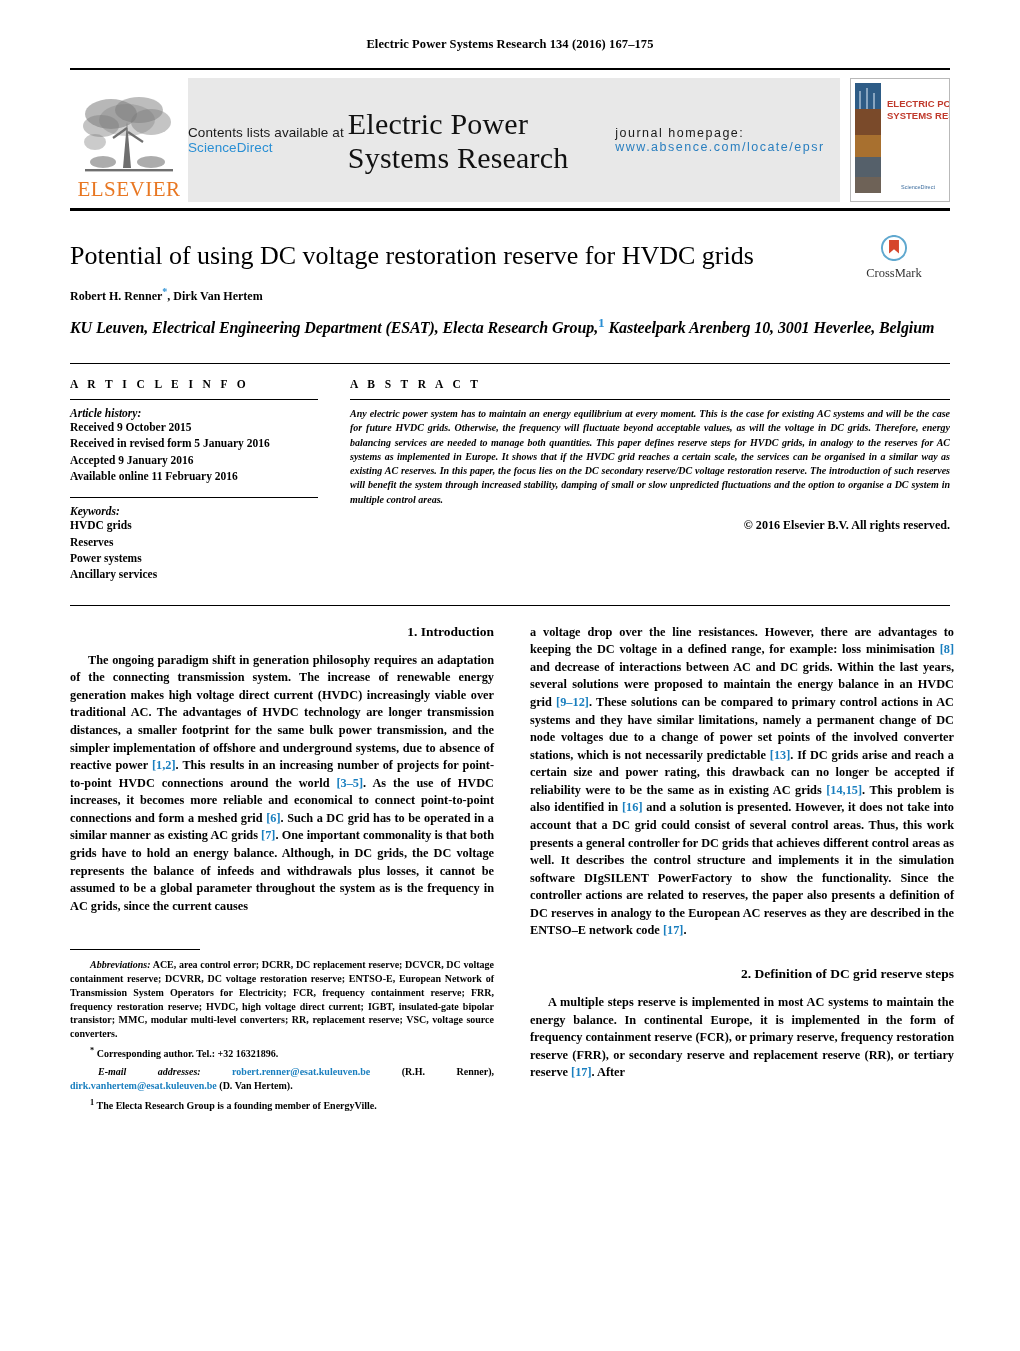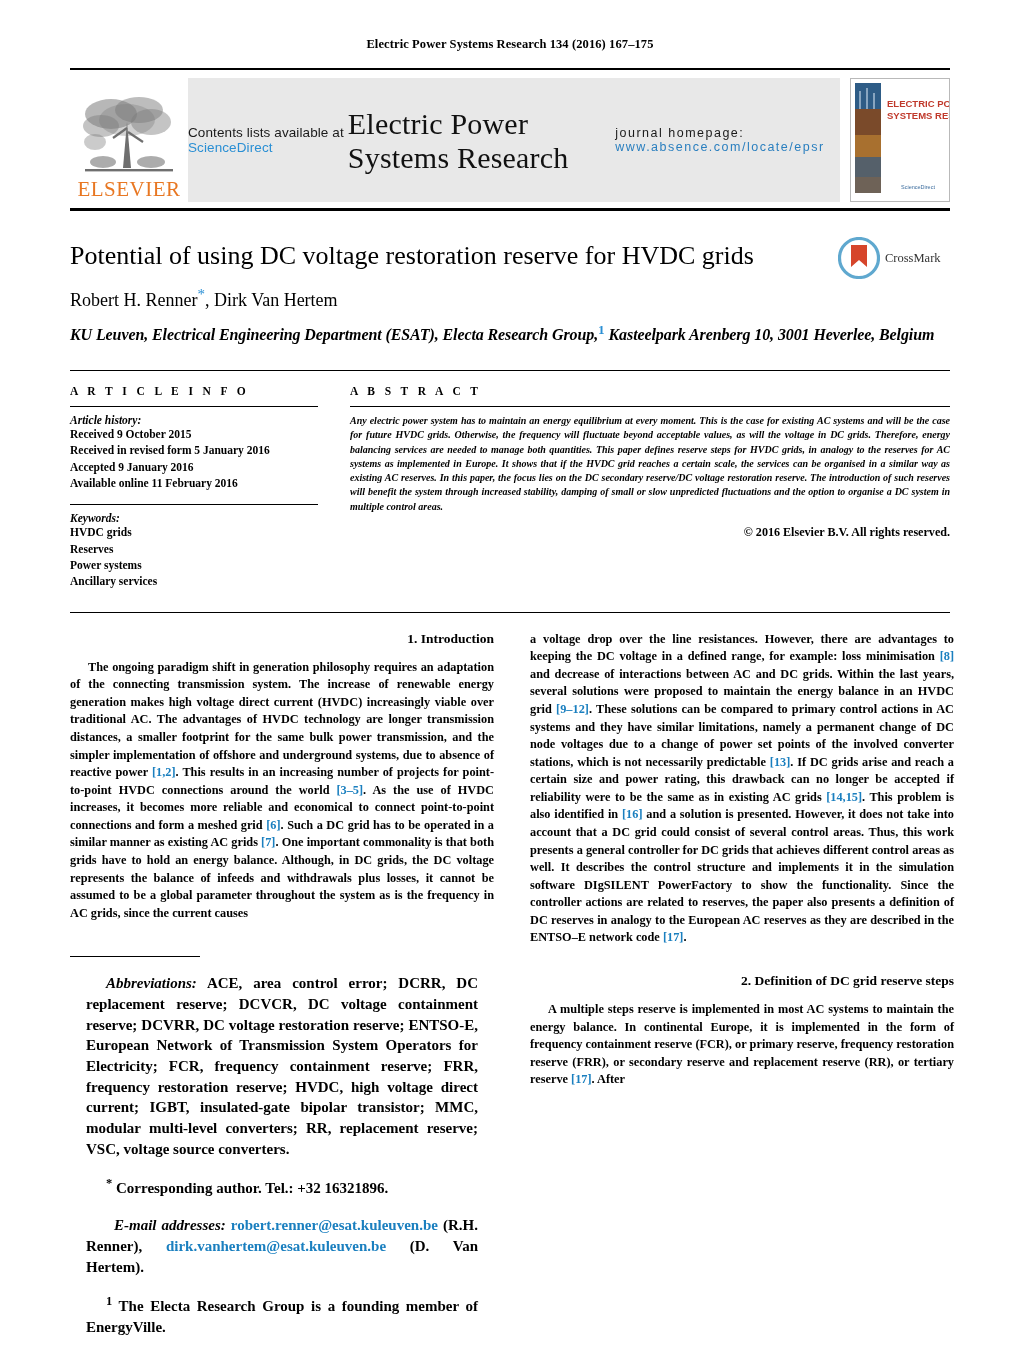--- a/index.html
+++ b/index.html
@@ -138,6 +138,7 @@
     display: flex;
     align-items: center;
     gap: 5px;
+    flex-direction: column;
   }
   .crossmark-text {
     font-family: "Liberation Serif", serif;

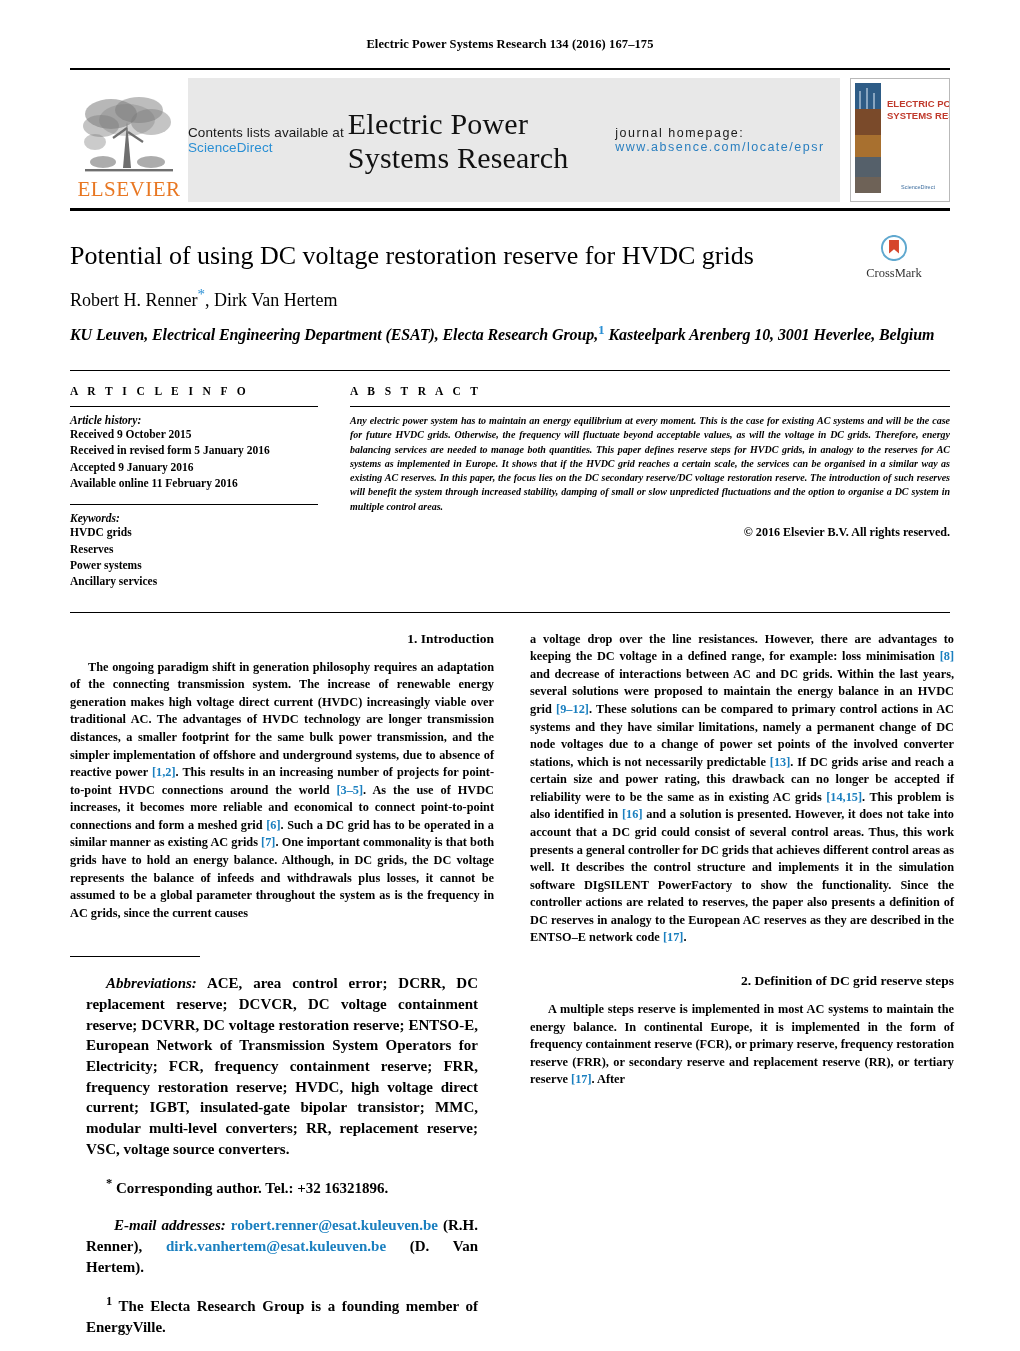--- a/index.html
+++ b/index.html
@@ -114,9 +114,10 @@
     color: #000;
   }
   .authors {
-    font-size: 18px;
+    font-size: 12px;
     margin-top: 14px;
     color: #000;
+    font-weight: bold;
   }
   .corr-star { color: #2a8fd4; }
   .affil {

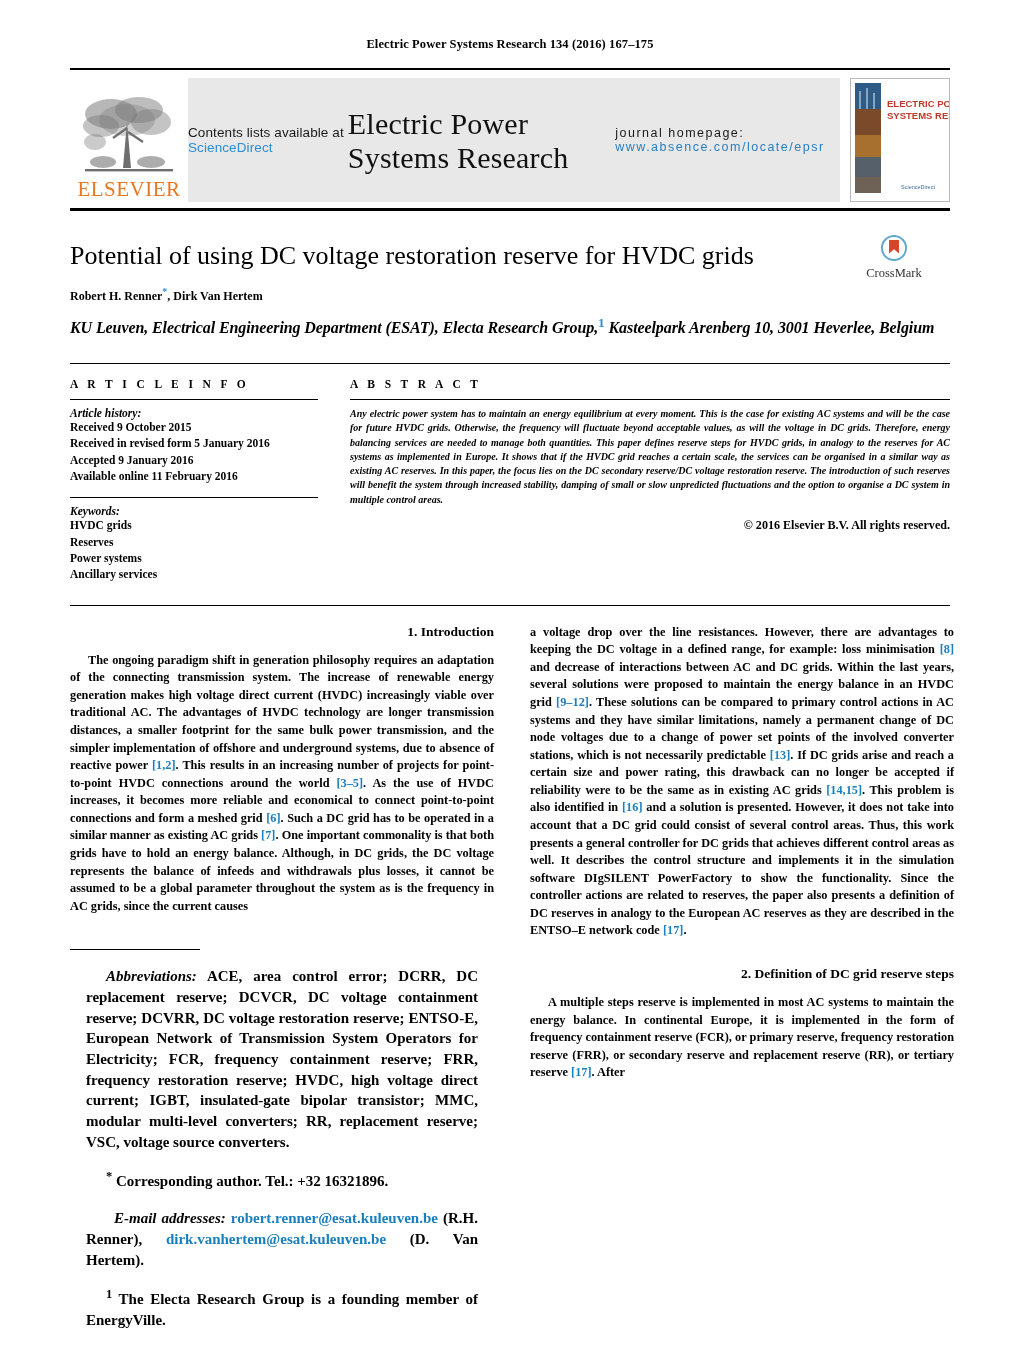--- a/index.html
+++ b/index.html
@@ -225,11 +225,11 @@
     margin-bottom: 8px;
   }
   .foot {
-    font-size: 15px;
+    font-size: 10px;
     line-height: 1.38;
     text-align: justify;
     font-weight: bold;
-    margin: 16px;
+    margin: 0;
   }
   .foot-indent { text-indent: 20px; }
   .foot i { font-style: italic; }

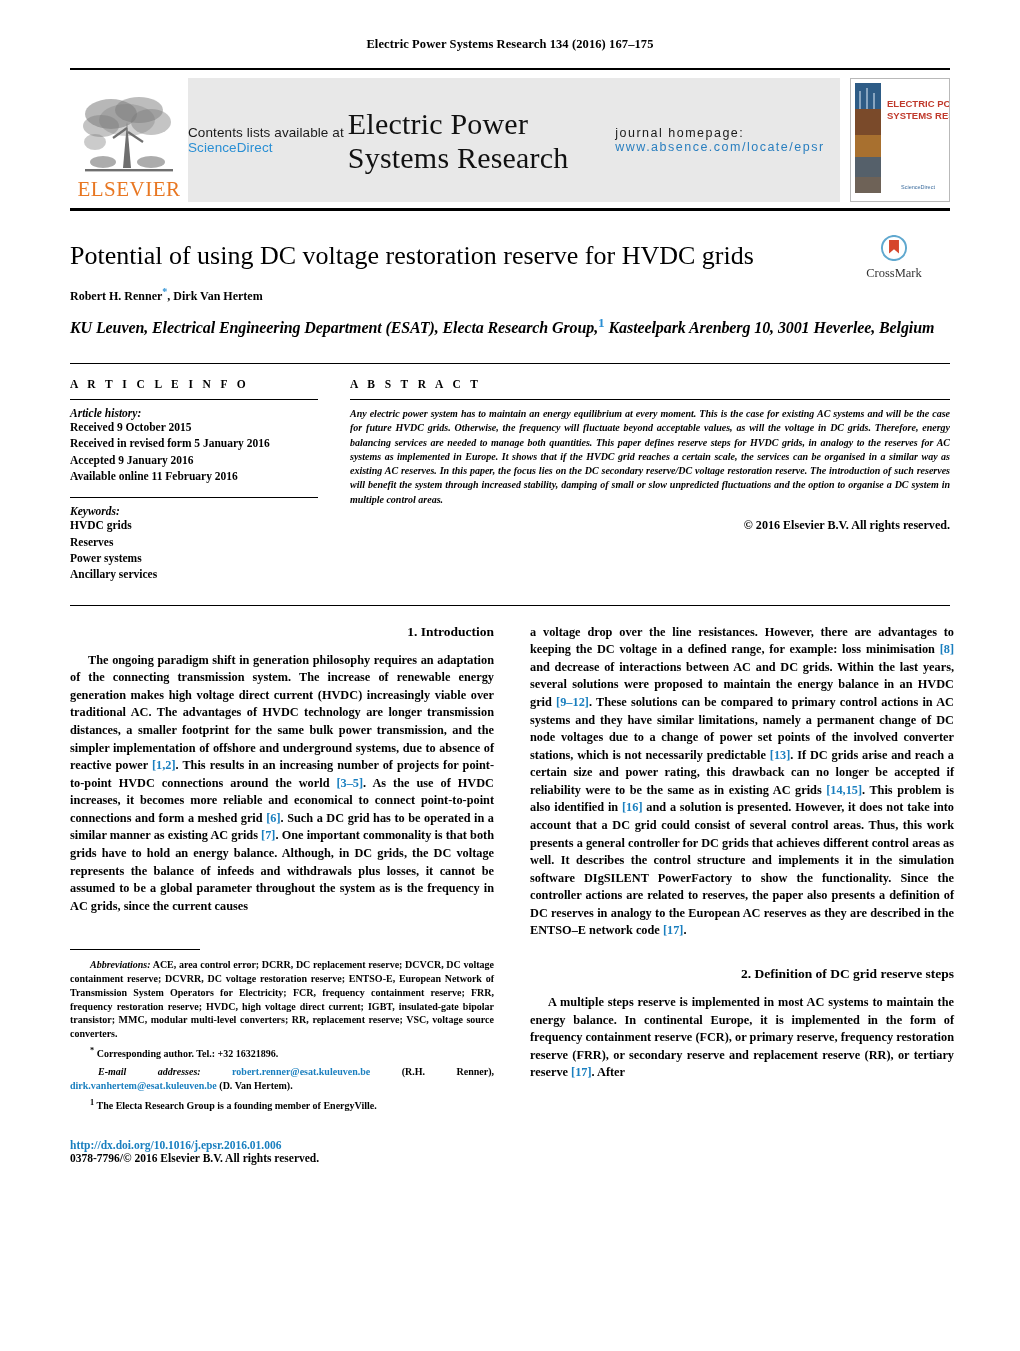--- a/index.html
+++ b/index.html
@@ -364,10 +364,6 @@
       <p class="foot foot-sub" style="text-indent:28px"><i>E-mail addresses:</i> <a class="mail" href="#" style="text-decoration:none">robert.renner@esat.kuleuven.be</a><span> (R.H. Renner),</span> <a class="mail" href="#" style="text-decoration:none">dirk.vanhertem@esat.kuleuven.be</a><span> (D. Van Hertem).</span></p>
       <p class="foot foot-sub foot-indent"><sup>1</sup><span> The Electa Research Group is a founding member of EnergyVille.</span></p>
 
-      <div class="doi-block">
-        <a class="doi-link" href="#" style="text-decoration:none">http://dx.doi.org/10.1016/j.epsr.2016.01.006</a>
-        <div class="issn">0378-7796/© 2016 Elsevier B.V. All rights reserved.</div>
-      </div>
     </div>
 
     <div class="bodycol">

